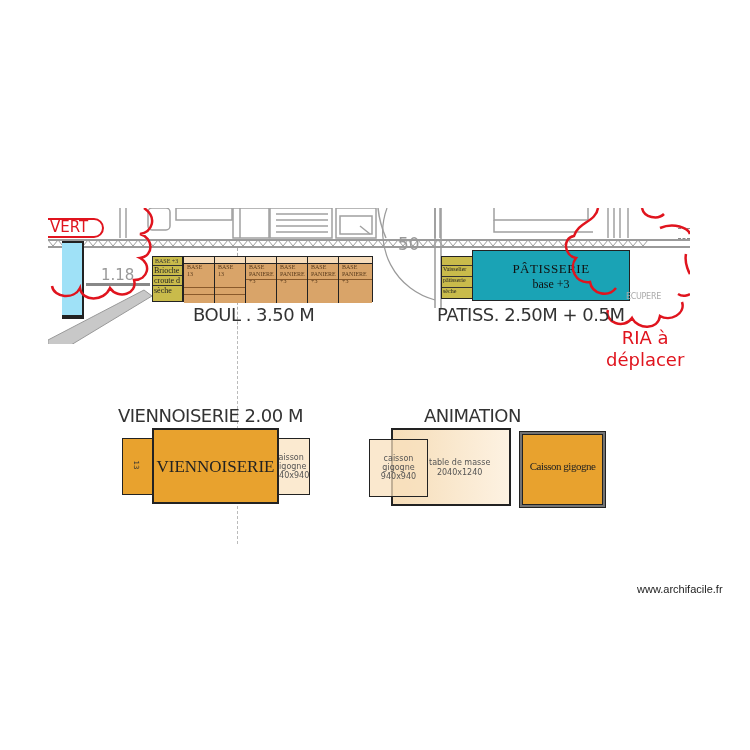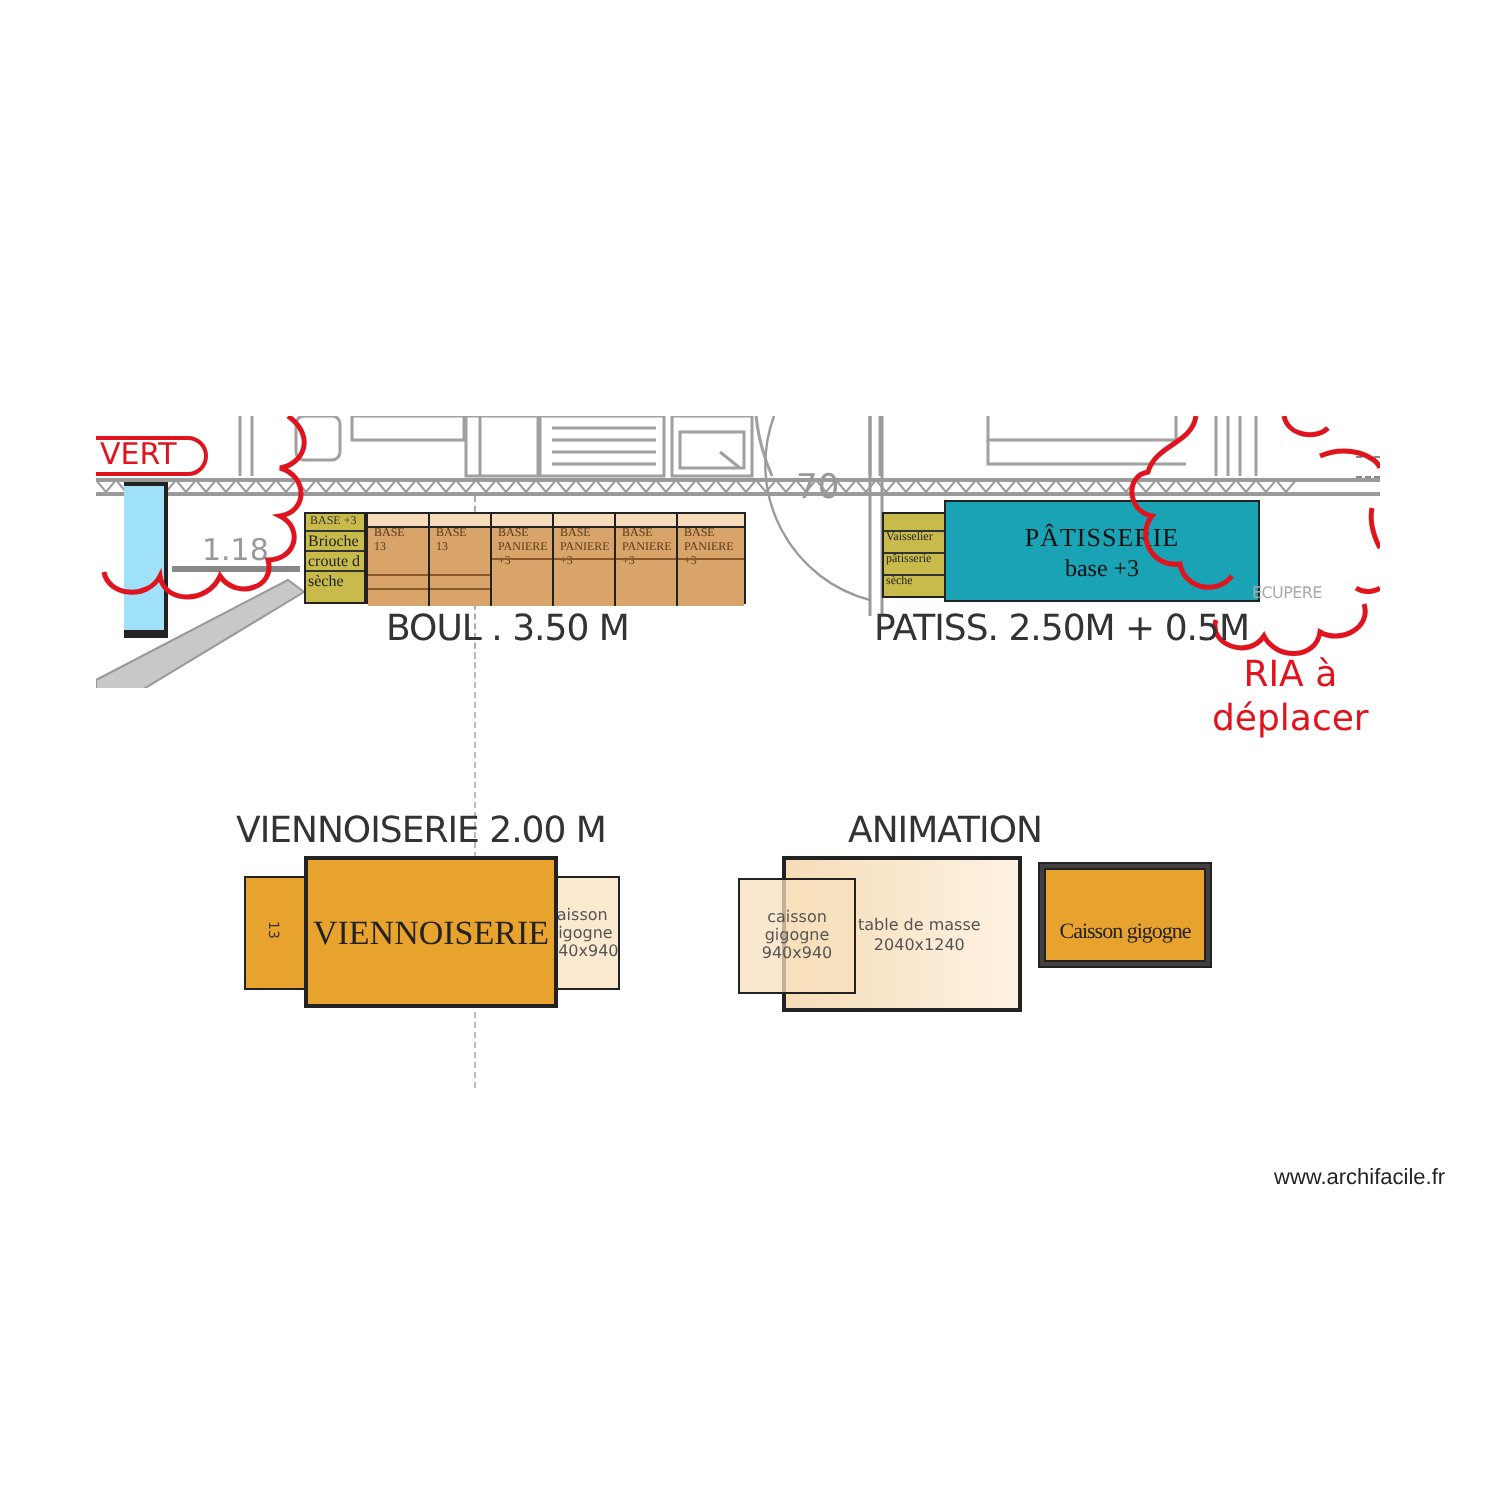--- a/index.html
+++ b/index.html
@@ -72,7 +72,7 @@
     <line x1="62" y1="0" x2="62" y2="100" stroke="#9a9a9a" stroke-width="1.5"></line>
     <line x1="68" y1="0" x2="68" y2="100" stroke="#9a9a9a" stroke-width="1.5"></line>
   </svg>
-  <div class="abs" style="left:350px;top:26px;font-size:17px;color:#999;">70</div>
+  <div class="abs" style="left:350px;top:26px;font-size:17px;color:#999;">50</div>
 
   <div class="abs" style="left:-16px;top:10px;width:72px;height:20px;border:2.5px solid #e0141e;border-radius:10px;background:#fff;"></div>
   <div class="abs" style="left:2px;top:10px;font-size:15px;color:#e0141e;">VERT</div>

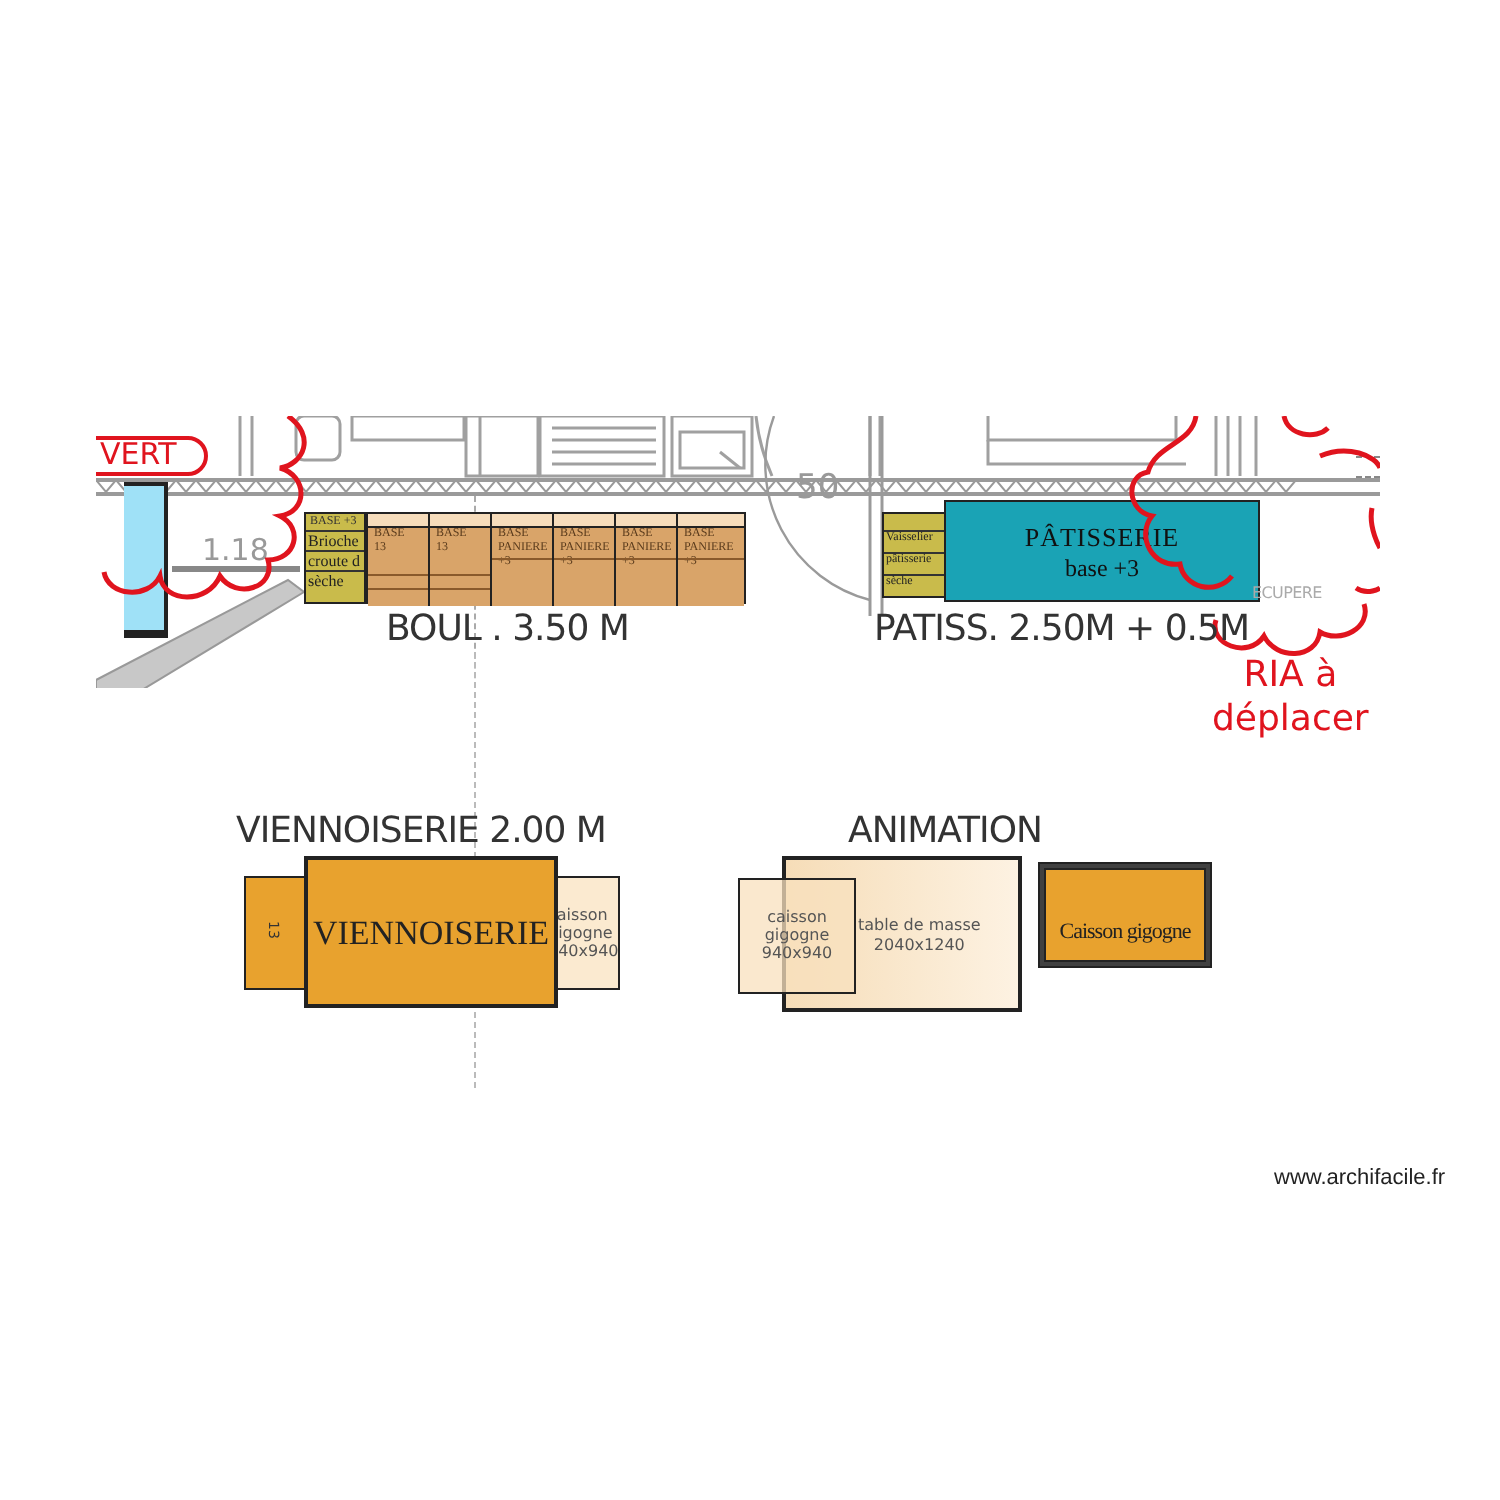--- a/index.html
+++ b/index.html
@@ -184,7 +184,7 @@
     <div>940x940</div>
   </div>
 </div>
-<div class="abs" style="left:519px;top:431px;width:87px;height:53px;border:1px solid #222;background:#404040;">
+<div class="abs" style="left:519px;top:431px;width:87px;height:77px;border:1px solid #222;background:#737373;">
   <div style="position:absolute;left:2px;top:2px;right:2px;bottom:2px;background:#e8a22e;border:1.5px solid #222;">
     <div class="serif" style="position:absolute;left:0;right:0;top:25px;text-align:center;font-size:11px;color:#222;letter-spacing:-0.5px;">Caisson gigogne</div>
   </div>

